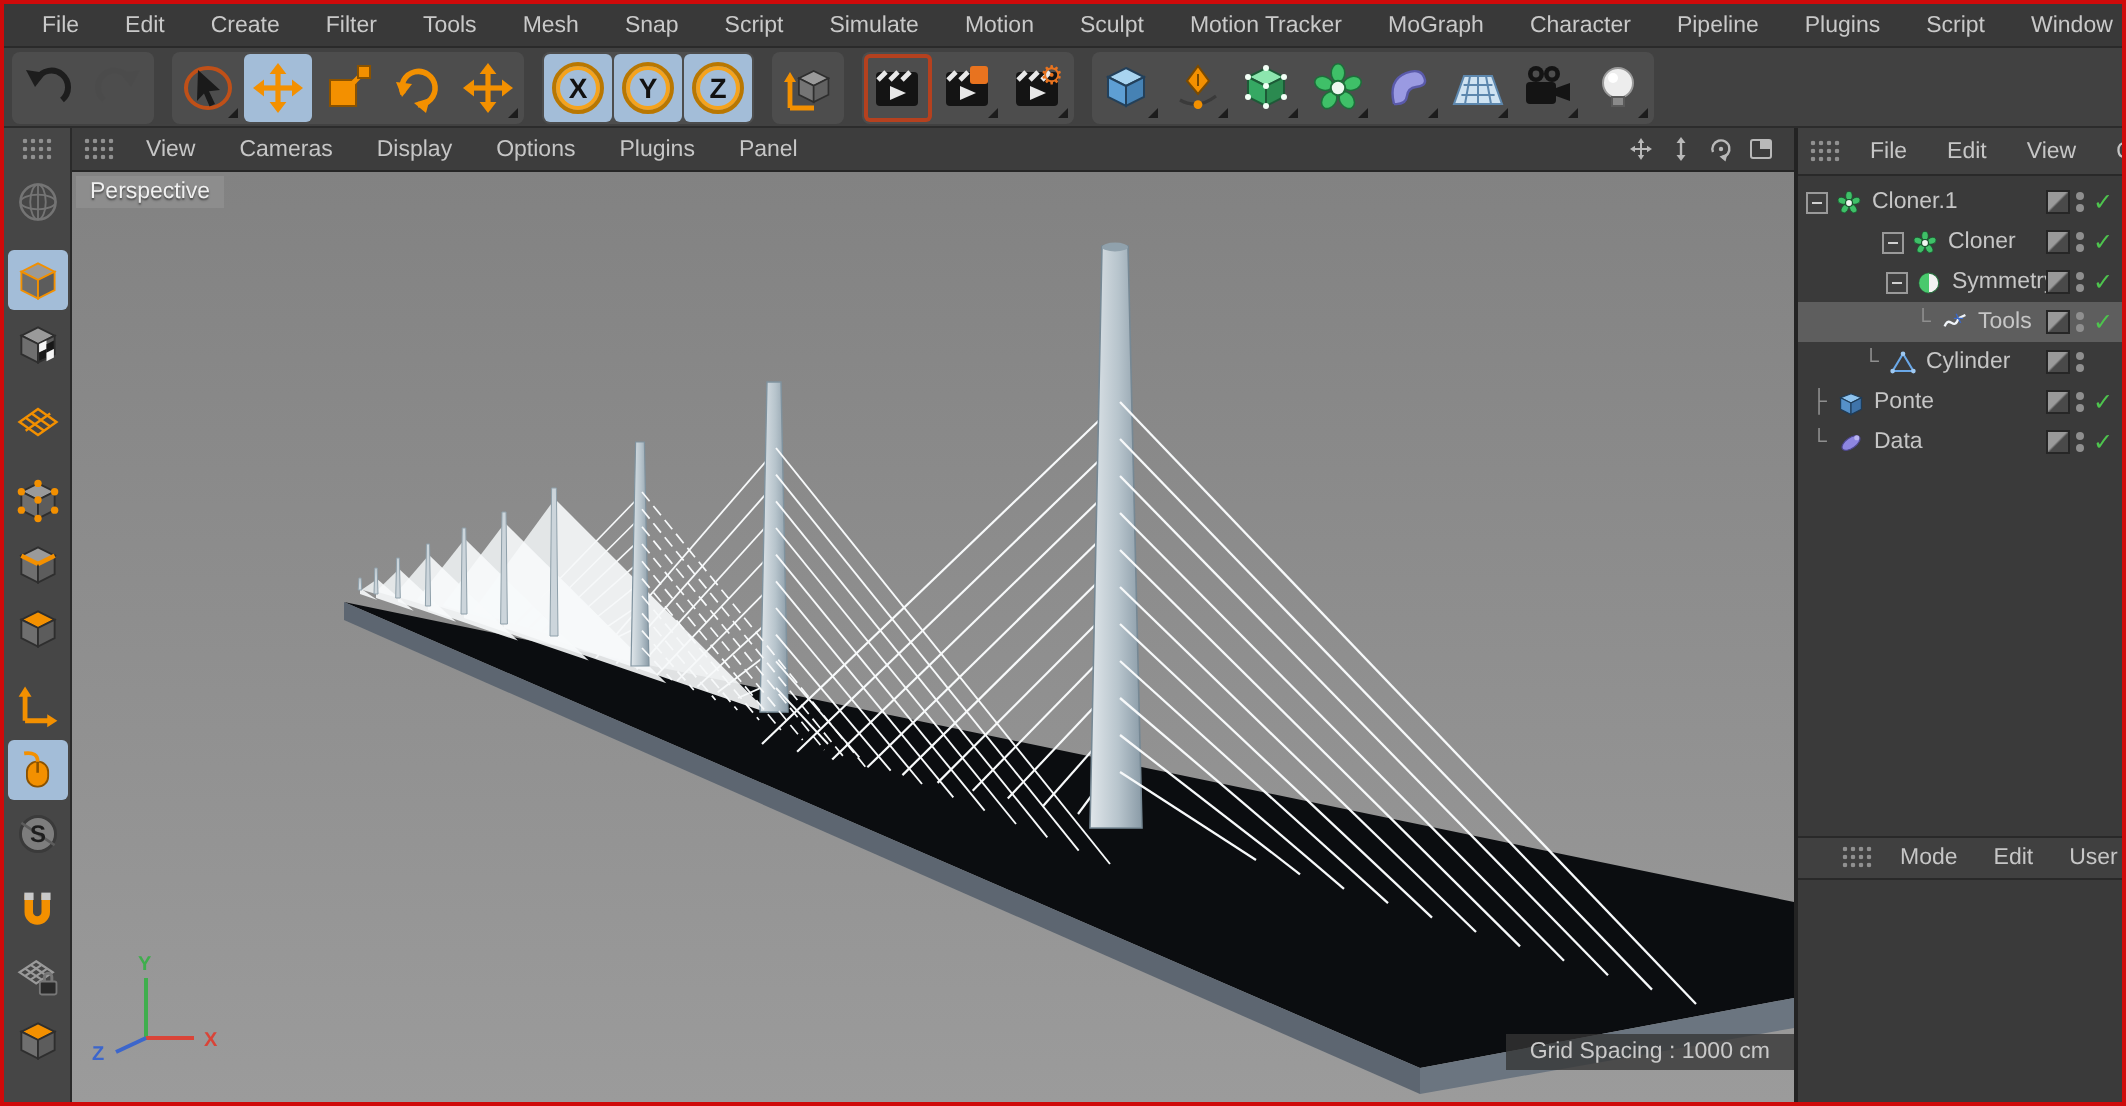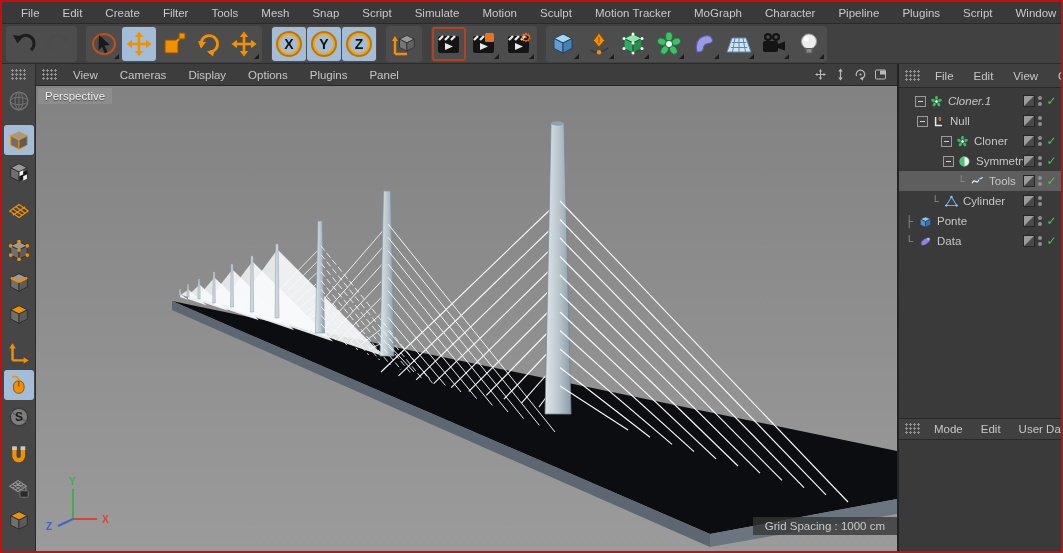--- a/index.html
+++ b/index.html
@@ -680,7 +680,7 @@
           </span>
       </div>
       <div class="treearea" id="tree">
-          <div class="trow" style="padding-left: 16px; font-style: italic;">
+          <div class="trow" style="padding-left: 4px;">
             <span class="expander"></span>
             <span class="oicon">
               <svg width="15" height="15" viewBox="0 0 26 26">

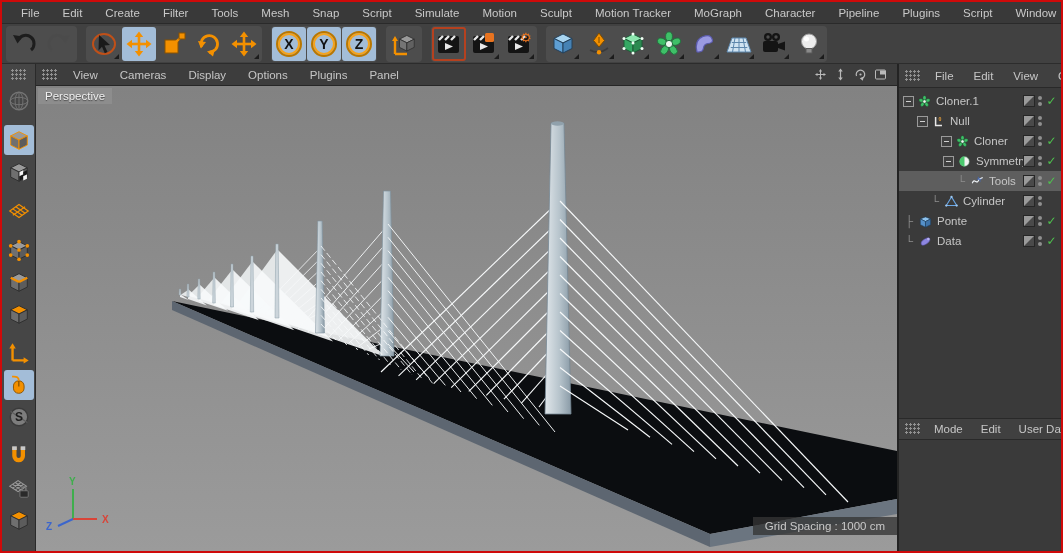--- a/index.html
+++ b/index.html
@@ -706,26 +706,6 @@
               <span class="check">✓</span>
             </span>
           </div>
-          <div class="trow" style="padding-left: 18px;">
-            <span class="expander"></span>
-            <span class="oicon">
-              <svg width="15" height="15" viewBox="0 0 26 26">
-                <g transform="translate(1,1)">
-                  <path d="M7,4 L7,19 L18,19" stroke="#e8e8e8" stroke-width="2.6" fill="none"></path>
-                  <text x="12" y="11" font-size="9" font-weight="bold" fill="#e8a13c">0</text>
-                </g>
-              </svg>
-            </span>
-            <span class="olabel">Null</span>
-            <span class="rowctl">
-              <span class="layertoggle"></span>
-              <span class="dots">
-                <i></i>
-                <i></i>
-              </span>
-              <span class="check"></span>
-            </span>
-          </div>
           <div class="trow" style="padding-left: 42px;">
             <span class="expander"></span>
             <span class="oicon">

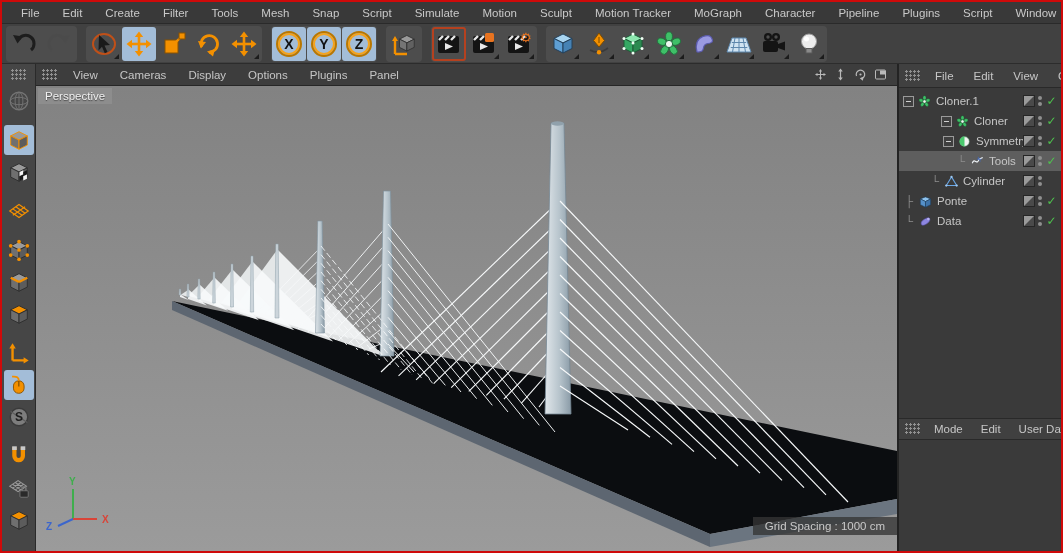--- a/index.html
+++ b/index.html
@@ -77,7 +77,7 @@
   .dots i { width:4px; height:4px; border-radius:50%; background:#8f8f8f; display:block; }
   .check { width:13px; text-align:center; color:#4ec44e; font-size:12px; font-weight:bold; }
   .modebar { height:22px; background:#404040; border-top:1px solid #292929; border-bottom:1px solid #292929;
-    display:flex; align-items:center; padding-left:6px; white-space:nowrap; overflow:hidden; }
+    display:flex; align-items:center; padding-left:22px; white-space:nowrap; overflow:hidden; }
   .modebar .grip { margin-right:4px; }
   .modebar .mitem { color:#c6c6c6; font-size:11.5px; padding:3px 9px; }
   .panelfill { flex:1; background:#3a3a3a; }

